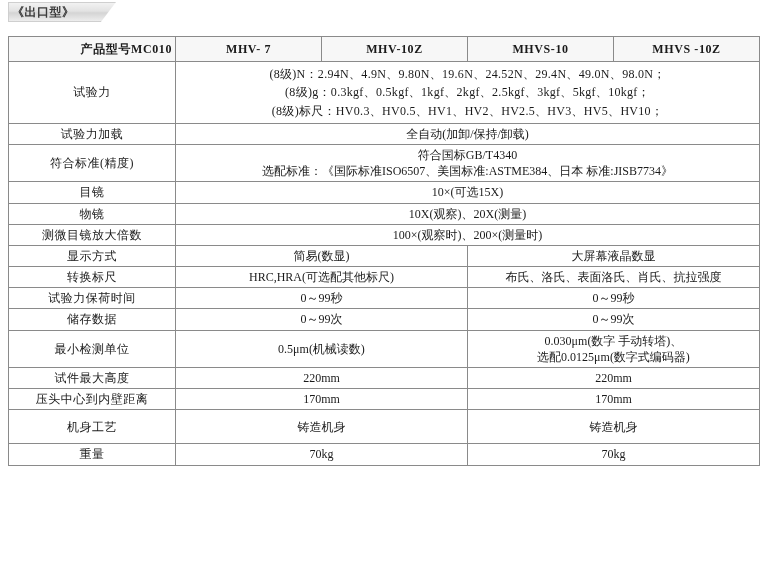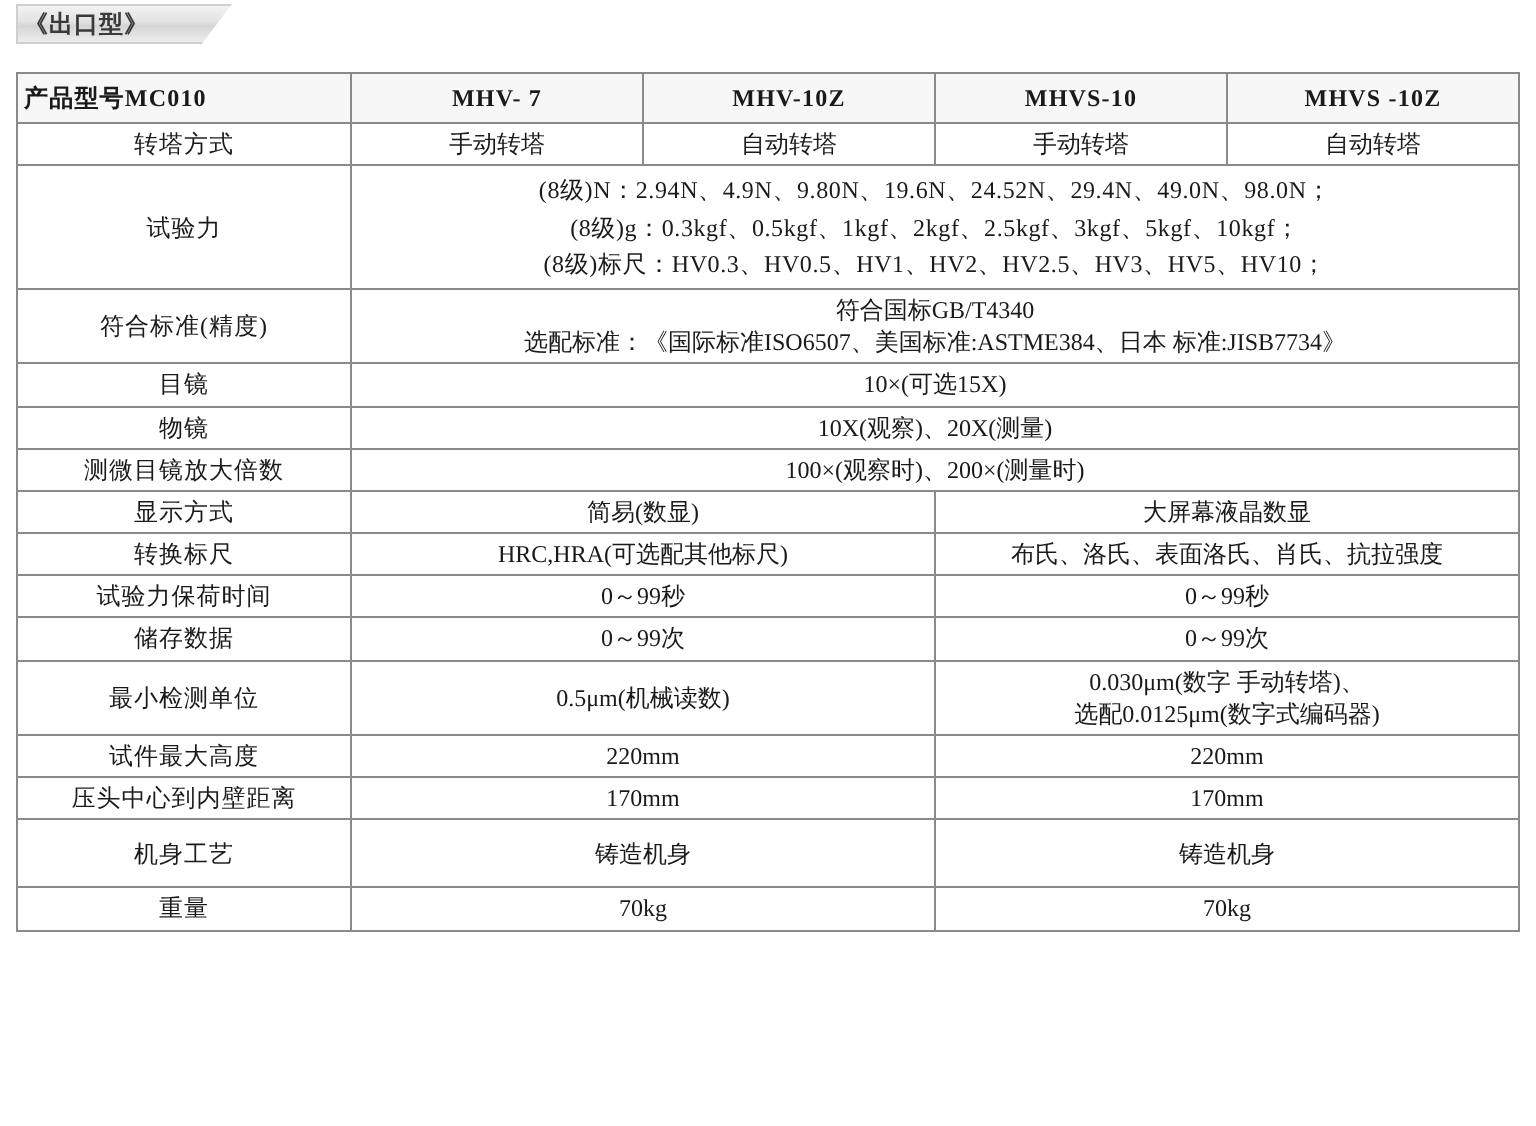--- a/index.html
+++ b/index.html
@@ -78,7 +78,7 @@
     padding: 4px 3px;
   }
   tr.head td.label {
-    text-align: left;
+    text-align: right;
   }
   .colhead {
     letter-spacing: 1px;

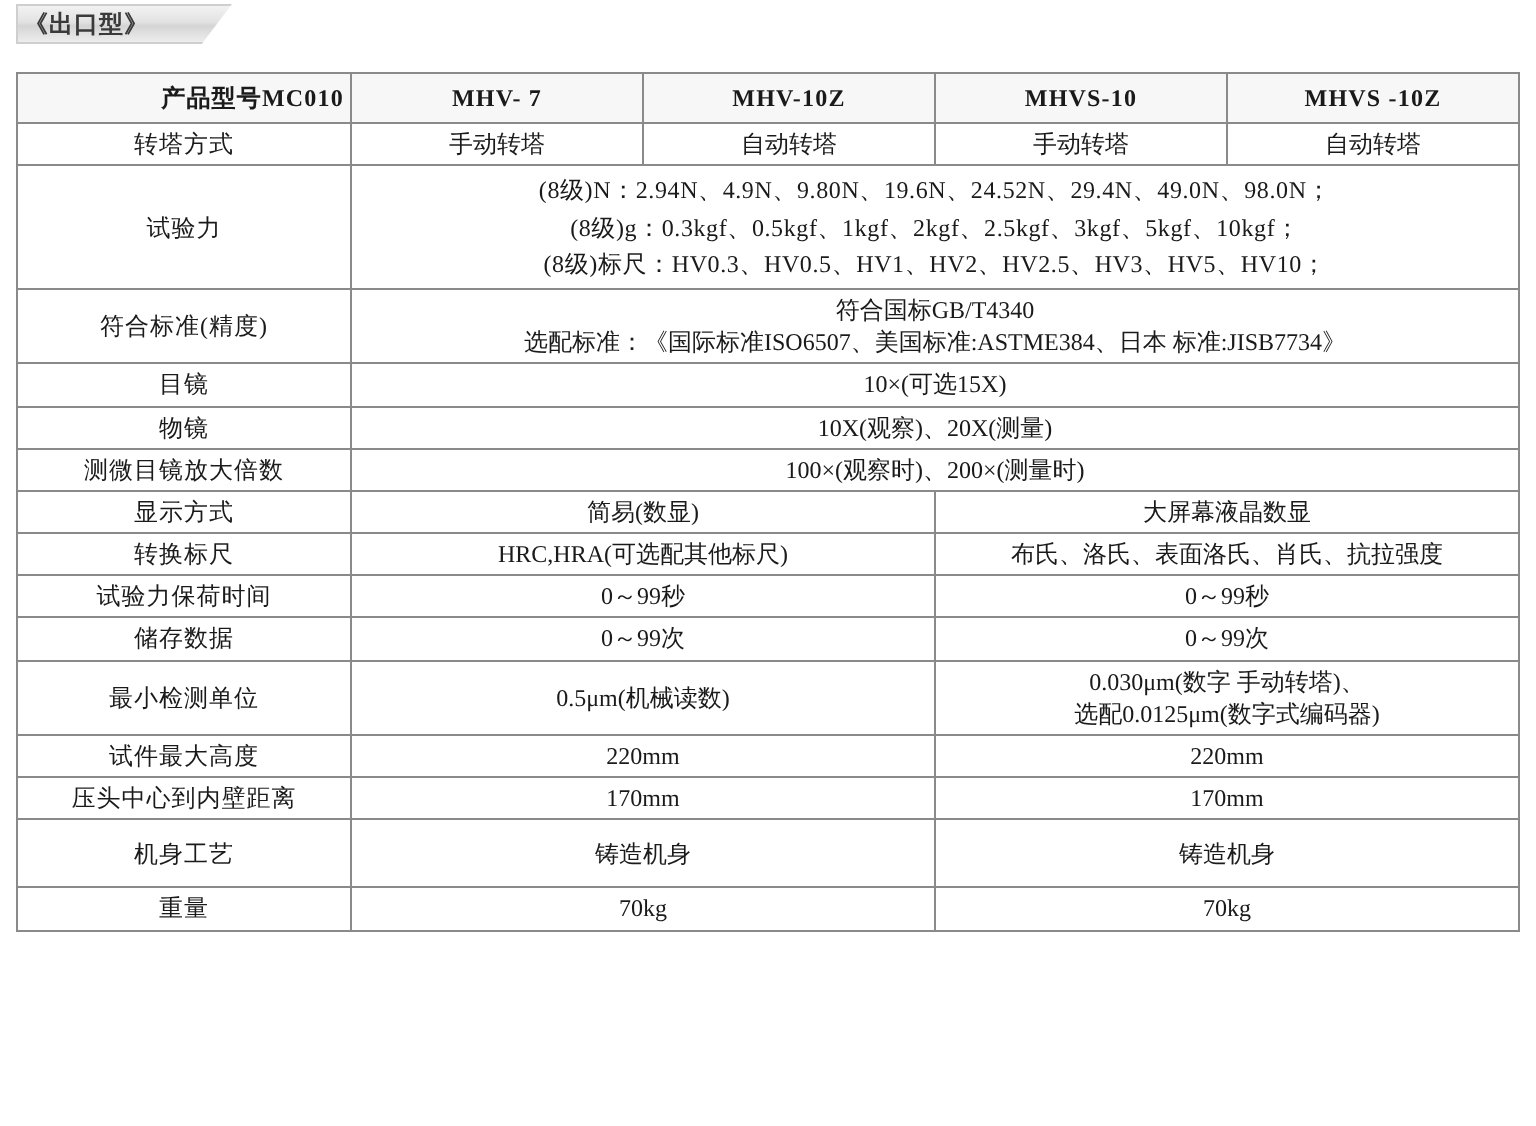--- a/index.html
+++ b/index.html
@@ -120,13 +120,6 @@
         <td class="colhead">MHVS -10Z</td>
       </tr>
 
-      <tr>
-        <td class="label">转塔方式</td>
-        <td>手动转塔</td>
-        <td>自动转塔</td>
-        <td>手动转塔</td>
-        <td>自动转塔</td>
-      </tr>
 
       <tr class="force-row">
         <td class="label">试验力</td>

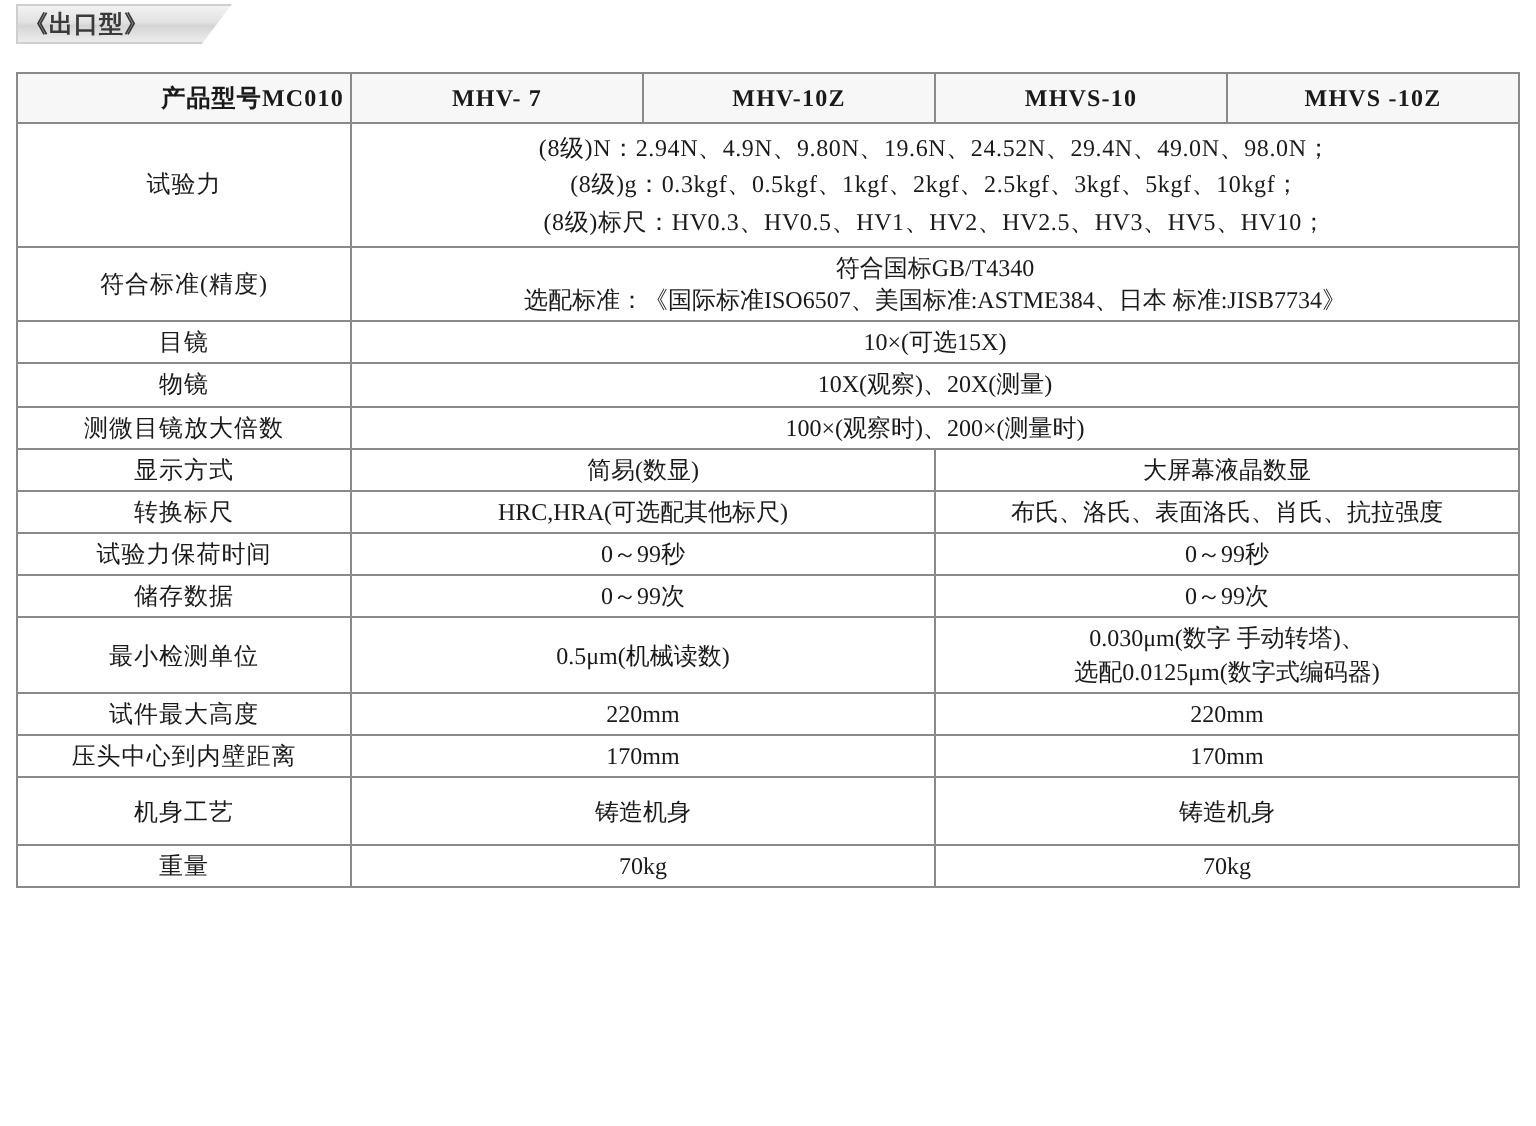--- a/index.html
+++ b/index.html
@@ -130,6 +130,10 @@
         </td>
       </tr>
 
+      <tr>
+        <td class="label">试验力加载</td>
+        <td colspan="4">全自动(加卸/保持/卸载)</td>
+      </tr>
 
       <tr>
         <td class="label">符合标准(精度)</td>

